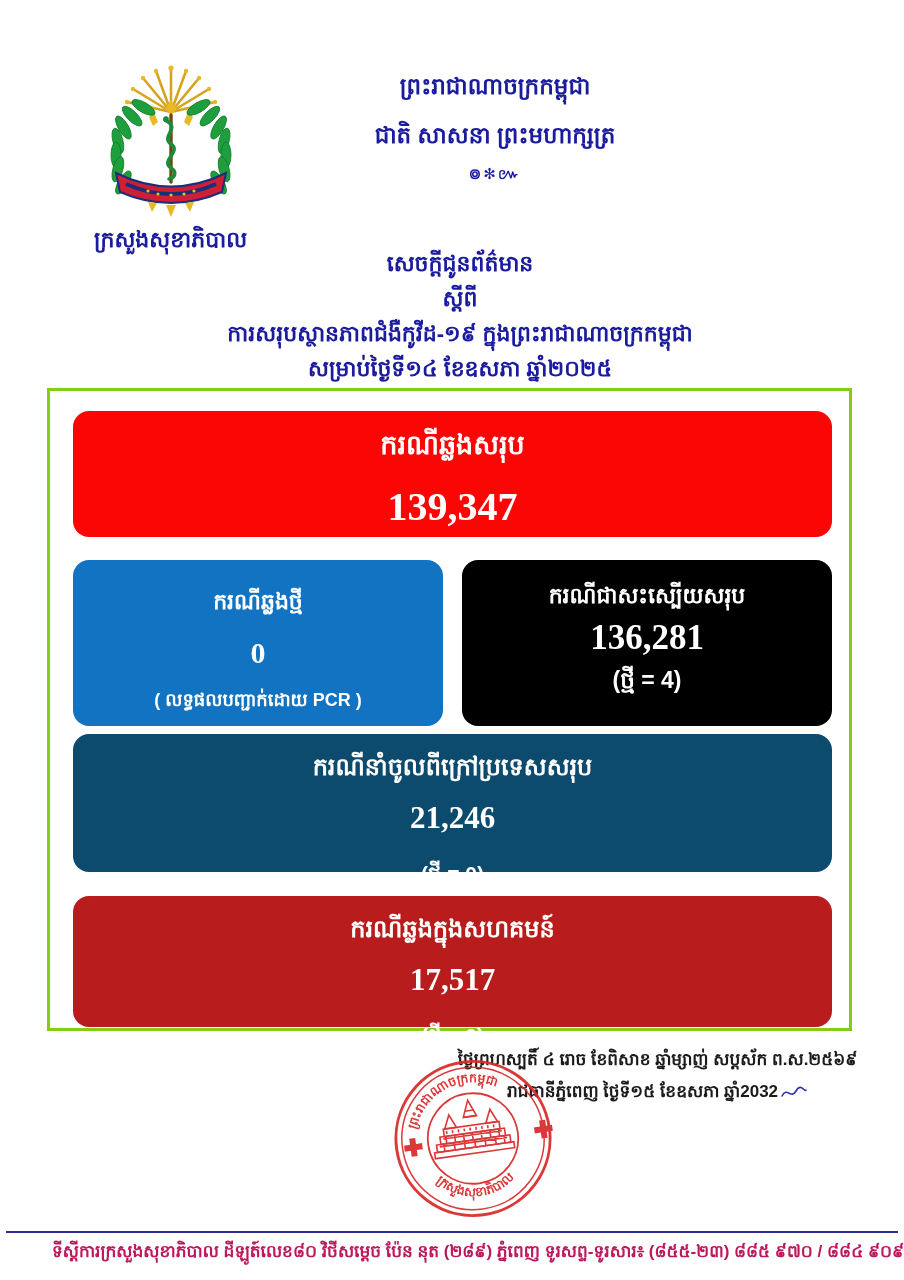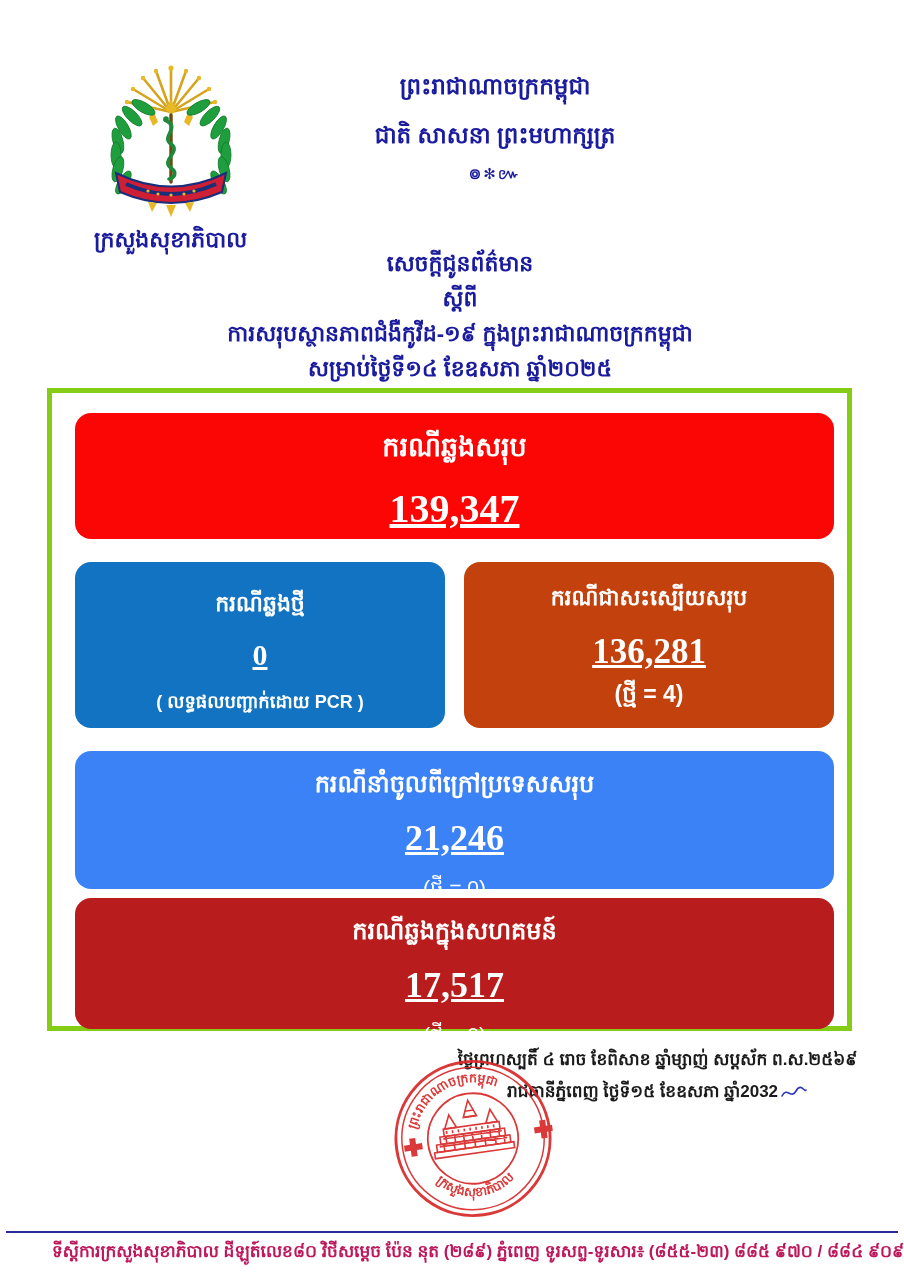--- a/index.html
+++ b/index.html
@@ -20,7 +20,7 @@
   .title-block{position:absolute;left:0;top:246px;width:920px;text-align:center;color:#1b1b9e;font-weight:bold;font-size:22px;line-height:35px;}
 
   
-  .main-box{position:absolute;left:47px;top:388px;width:805px;height:643px;border:5px solid #84cc16;background:#fff;box-sizing:border-box;padding-left:18px;}
+  .main-box{position:absolute;left:47px;top:388px;width:805px;height:643px;border:3px solid #84cc16;background:#fff;box-sizing:border-box;padding-left:18px;}
   .card{border-radius:16px;color:#fff;text-align:center;box-sizing:border-box;}
   .total-banner{position:absolute;left:23px;top:20px;width:759px;height:126px;background:#fb0505;}
   .total-banner .label{font-size:27px;font-weight:bold;margin-top:17px;}

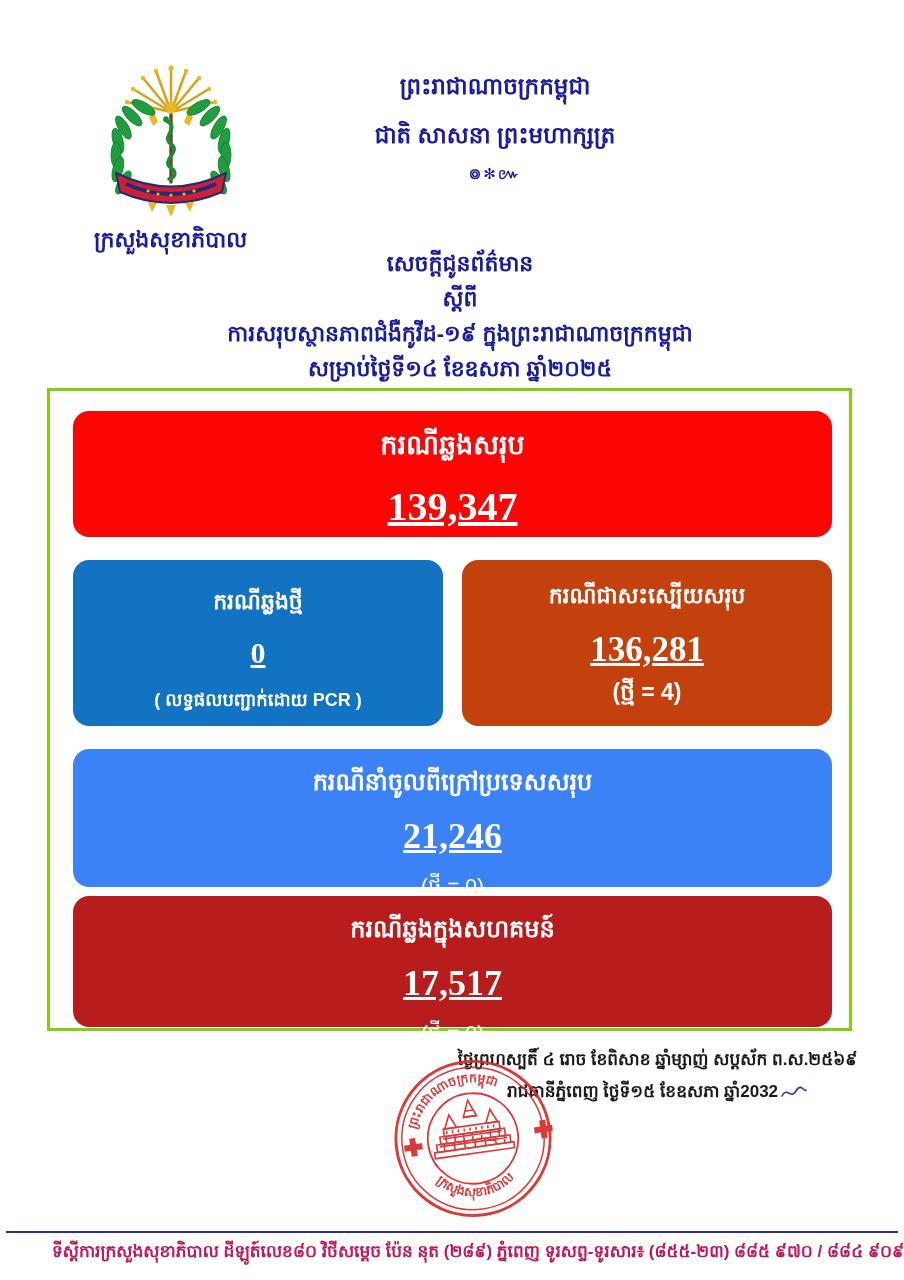--- a/index.html
+++ b/index.html
@@ -5,7 +5,7 @@
   html,body{margin:0;padding:0;background:#fff;}
   .page{position:relative;width:904px;height:1280px;background:#ffffff;overflow:hidden;
         font-family:"Liberation Sans","DejaVu Sans",sans-serif;}
-  .serif{font-family:"Liberation Serif","DejaVu Serif",serif;text-decoration:underline;}
+  .serif{font-family:"Liberation Serif","DejaVu Serif",serif;}
 
   
   .logo-block{position:absolute;left:58px;top:60px;width:225px;text-align:center;}

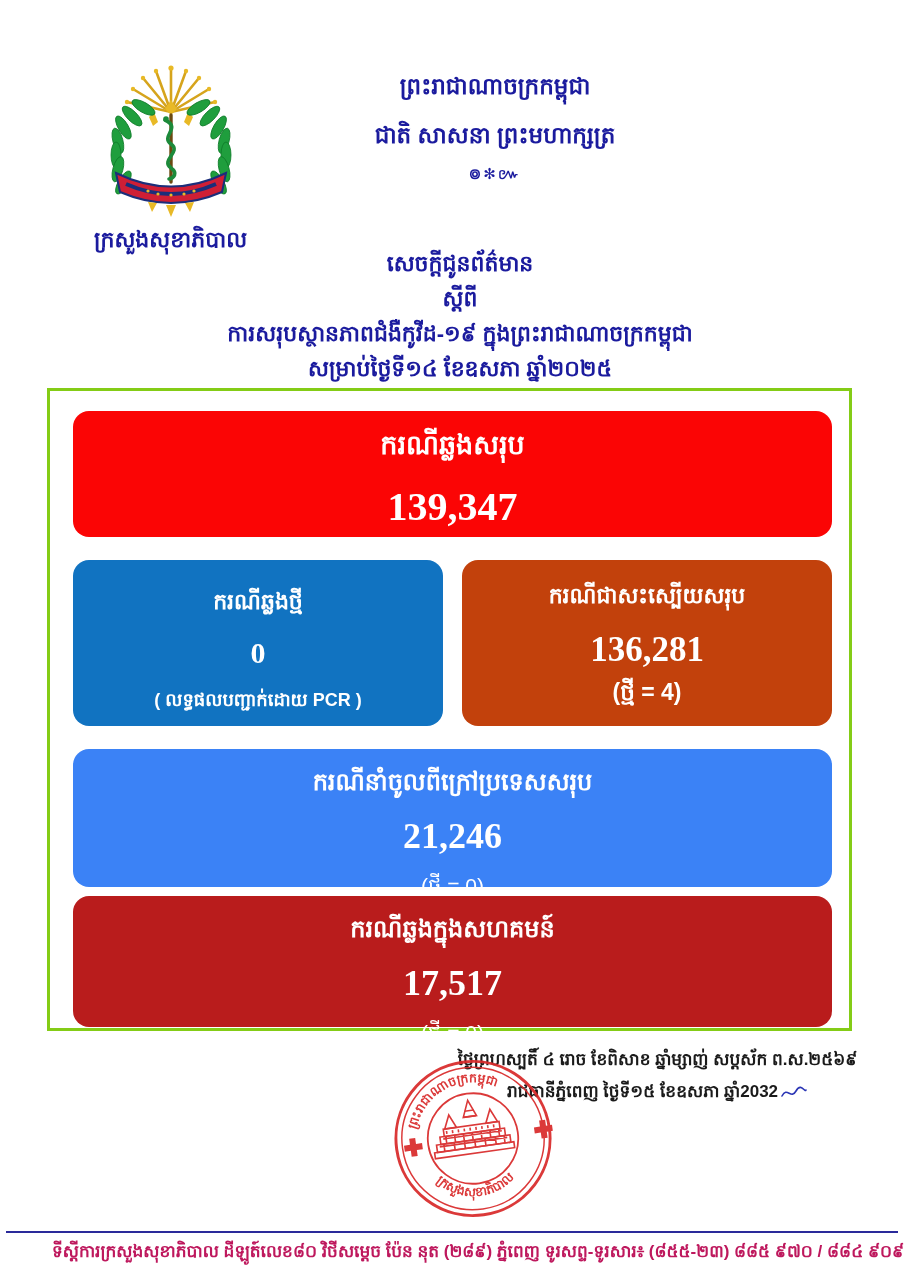--- a/index.html
+++ b/index.html
@@ -28,7 +28,7 @@
   .stats-row{position:absolute;left:23px;top:169px;width:759px;height:166px;display:flex;gap:19px;}
   .stat-card{flex:1;height:166px;}
   .card-blue{background:#1173c1;}
-  .card-pink{background:#c2410c;}
+  .card-pink{background:#000000;}
   .card-gray{background:#595959;}
   .card-blue .label{font-size:22px;font-weight:bold;margin-top:28px;}
   .card-blue .value{font-size:30px;font-weight:bold;margin-top:16px;}

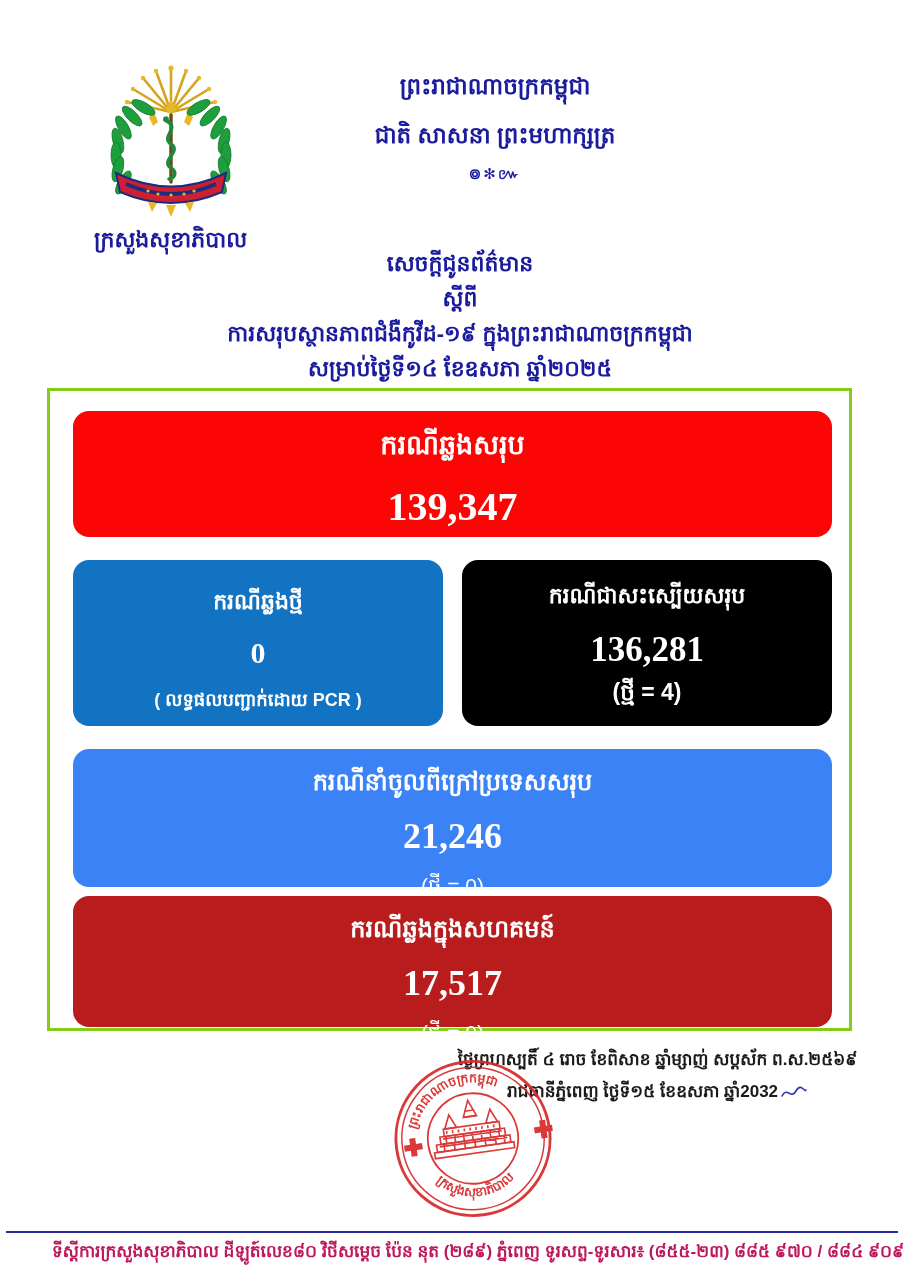--- a/index.html
+++ b/index.html
@@ -34,7 +34,7 @@
   .card-blue .value{font-size:30px;font-weight:bold;margin-top:16px;}
   .card-blue .note{font-size:18px;font-weight:bold;margin-top:18px;}
   .card-pink .label{font-size:22px;font-weight:bold;margin-top:22px;}
-  .card-pink .value{font-size:35px;font-weight:bold;margin-top:16px;}
+  .card-pink .value{font-size:35px;font-weight:bold;margin-top:4px;}
   .card-pink .note{font-size:23px;font-weight:bold;margin-top:8px;}
   .card-gray .label{font-size:22px;font-weight:bold;margin-top:18px;}
   .card-gray .value{font-size:35px;font-weight:bold;margin-top:2px;}

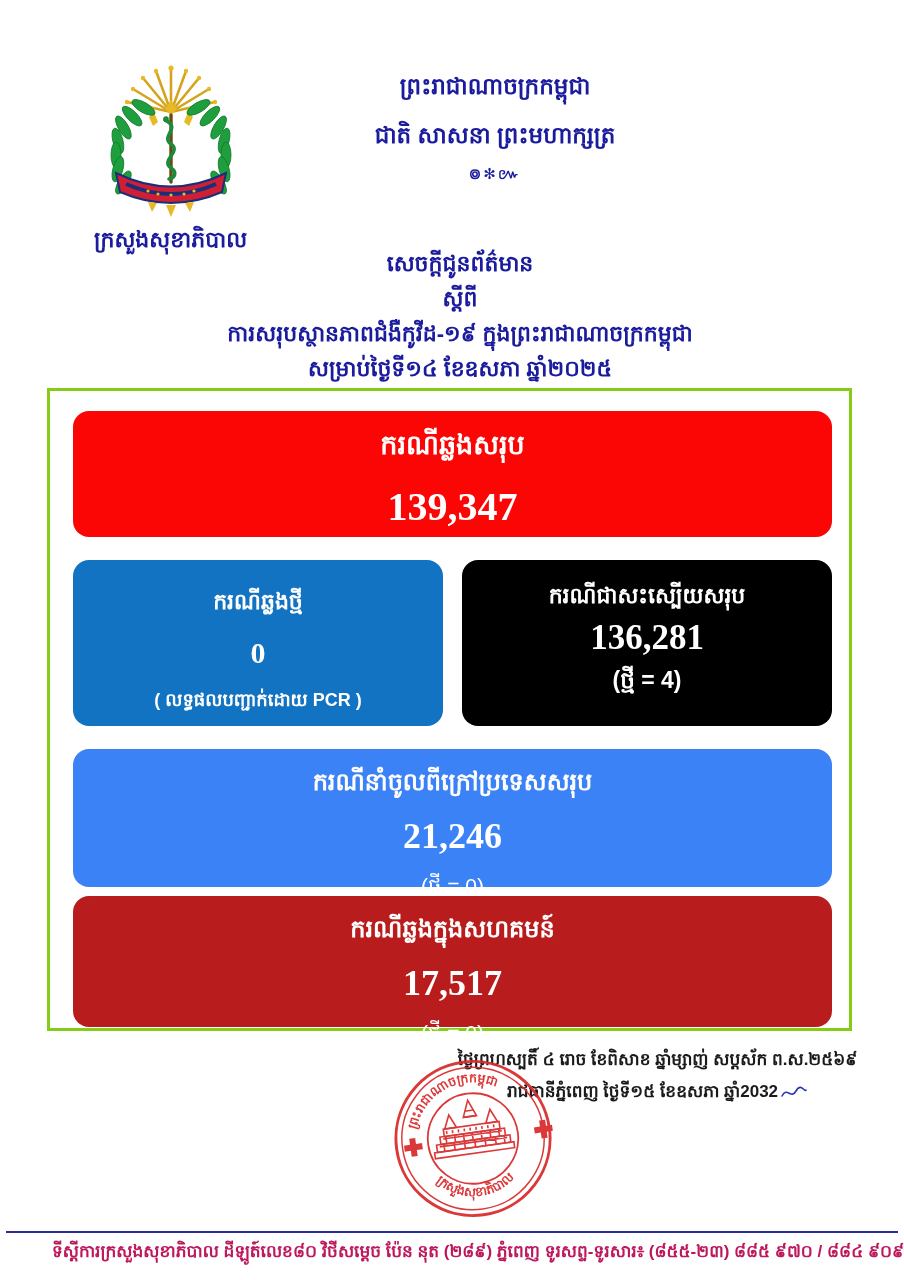--- a/index.html
+++ b/index.html
@@ -40,7 +40,7 @@
   .card-gray .value{font-size:35px;font-weight:bold;margin-top:2px;}
   .card-gray .note{font-size:18px;font-weight:bold;line-height:29px;margin-top:2px;}
   .wide-card{position:absolute;left:23px;width:759px;}
-  .card-orange{top:358px;height:138px;background:#3b82f6;}
+  .card-orange{top:343px;height:138px;background:#0c4a6e;}
   .card-gold{top:505px;height:131px;background:#b91c1c;}
   .wide-card .label{font-size:24px;font-weight:bold;margin-top:18px;}
   .wide-card .value{font-size:36px;font-weight:bold;margin-top:13px;}

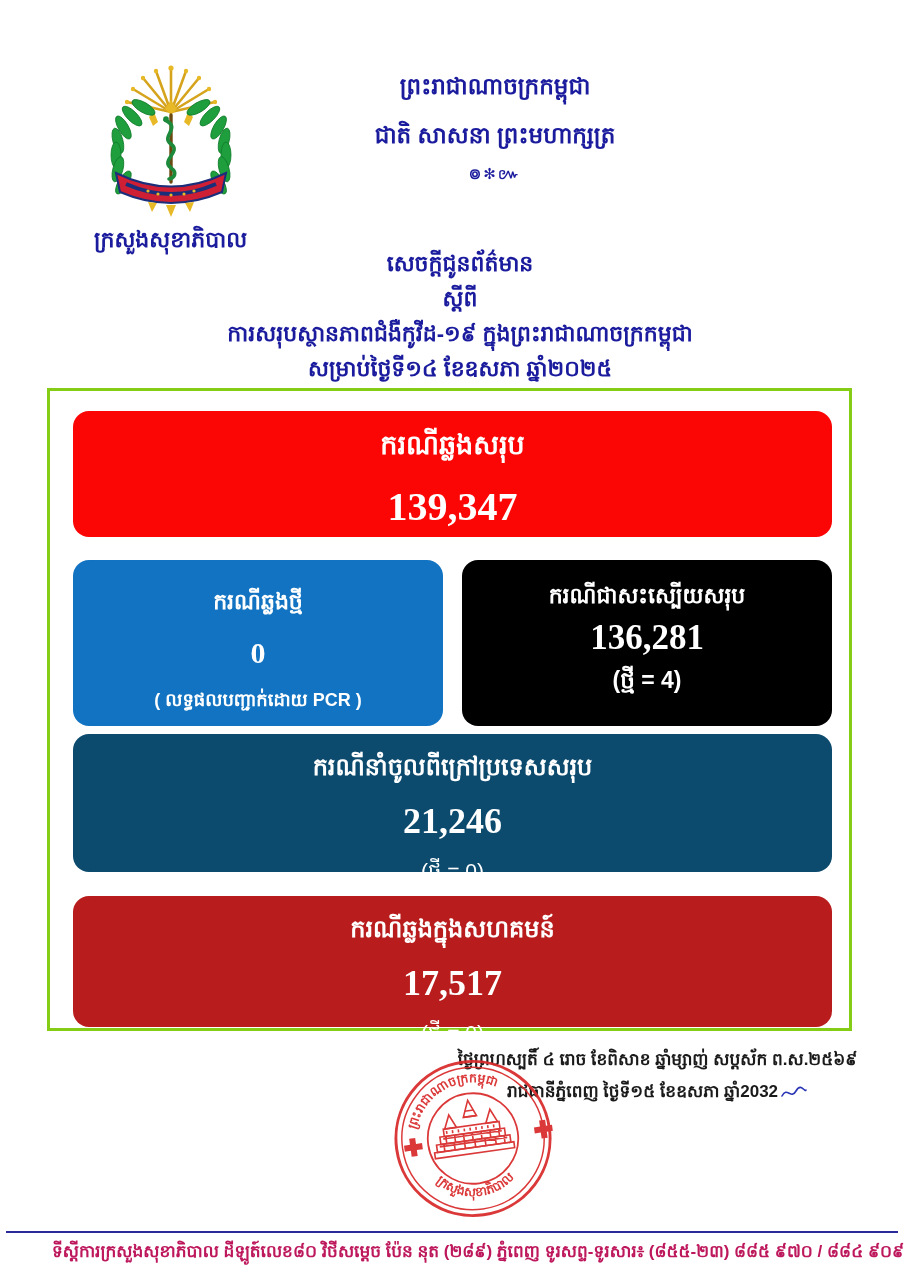--- a/index.html
+++ b/index.html
@@ -43,7 +43,7 @@
   .card-orange{top:343px;height:138px;background:#0c4a6e;}
   .card-gold{top:505px;height:131px;background:#b91c1c;}
   .wide-card .label{font-size:24px;font-weight:bold;margin-top:18px;}
-  .wide-card .value{font-size:36px;font-weight:bold;margin-top:13px;}
+  .wide-card .value{font-size:31px;font-weight:bold;margin-top:13px;}
   .wide-card .note{font-size:21px;font-weight:normal;margin-top:15px;}
 
   

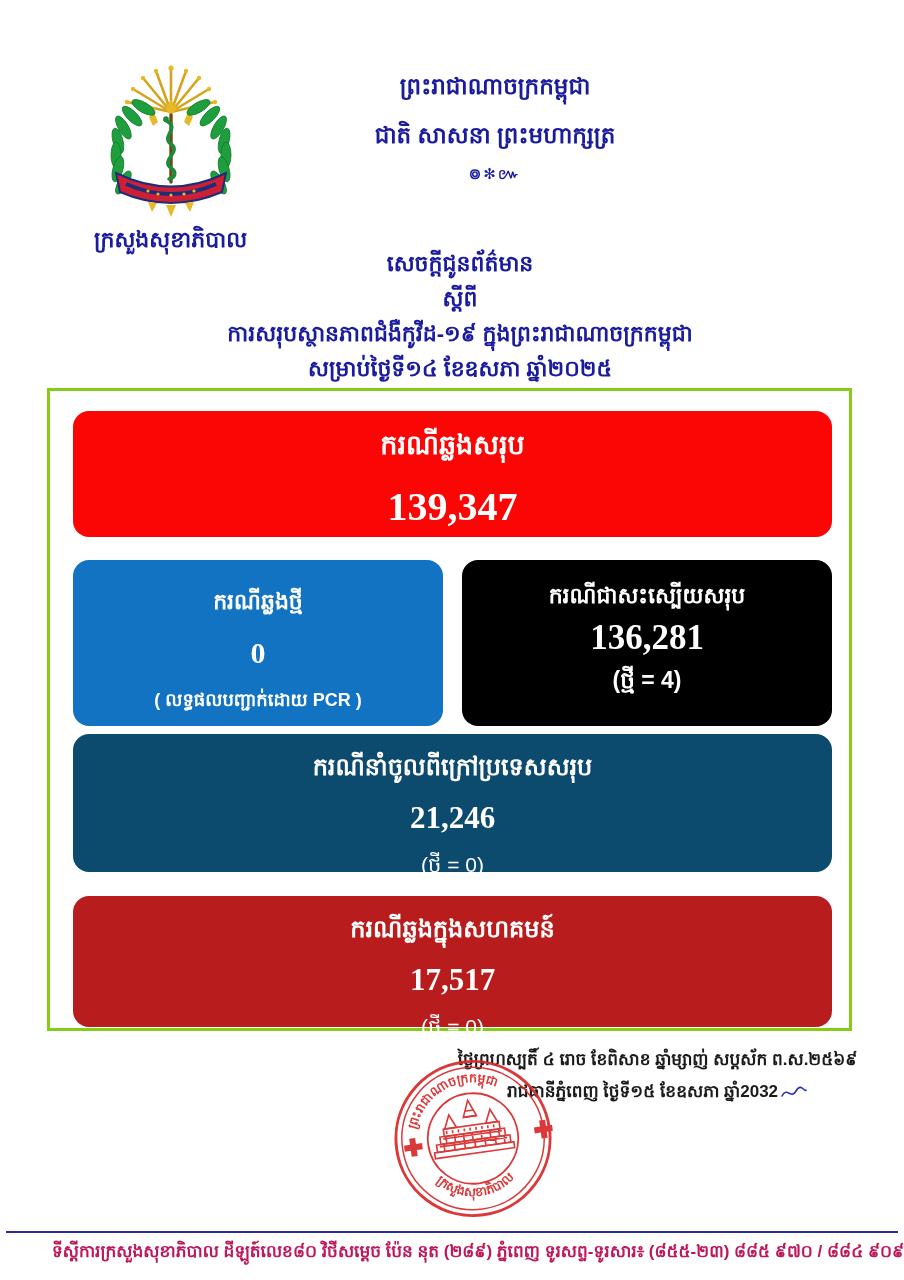--- a/index.html
+++ b/index.html
@@ -44,7 +44,7 @@
   .card-gold{top:505px;height:131px;background:#b91c1c;}
   .wide-card .label{font-size:24px;font-weight:bold;margin-top:18px;}
   .wide-card .value{font-size:31px;font-weight:bold;margin-top:13px;}
-  .wide-card .note{font-size:21px;font-weight:normal;margin-top:15px;}
+  .wide-card .note{font-size:21px;font-weight:bold;margin-top:24px;}
 
   
   .dateline{position:absolute;left:425px;top:1044px;width:465px;text-align:center;color:#1a1a1a;font-weight:bold;font-size:17px;line-height:32px;}

